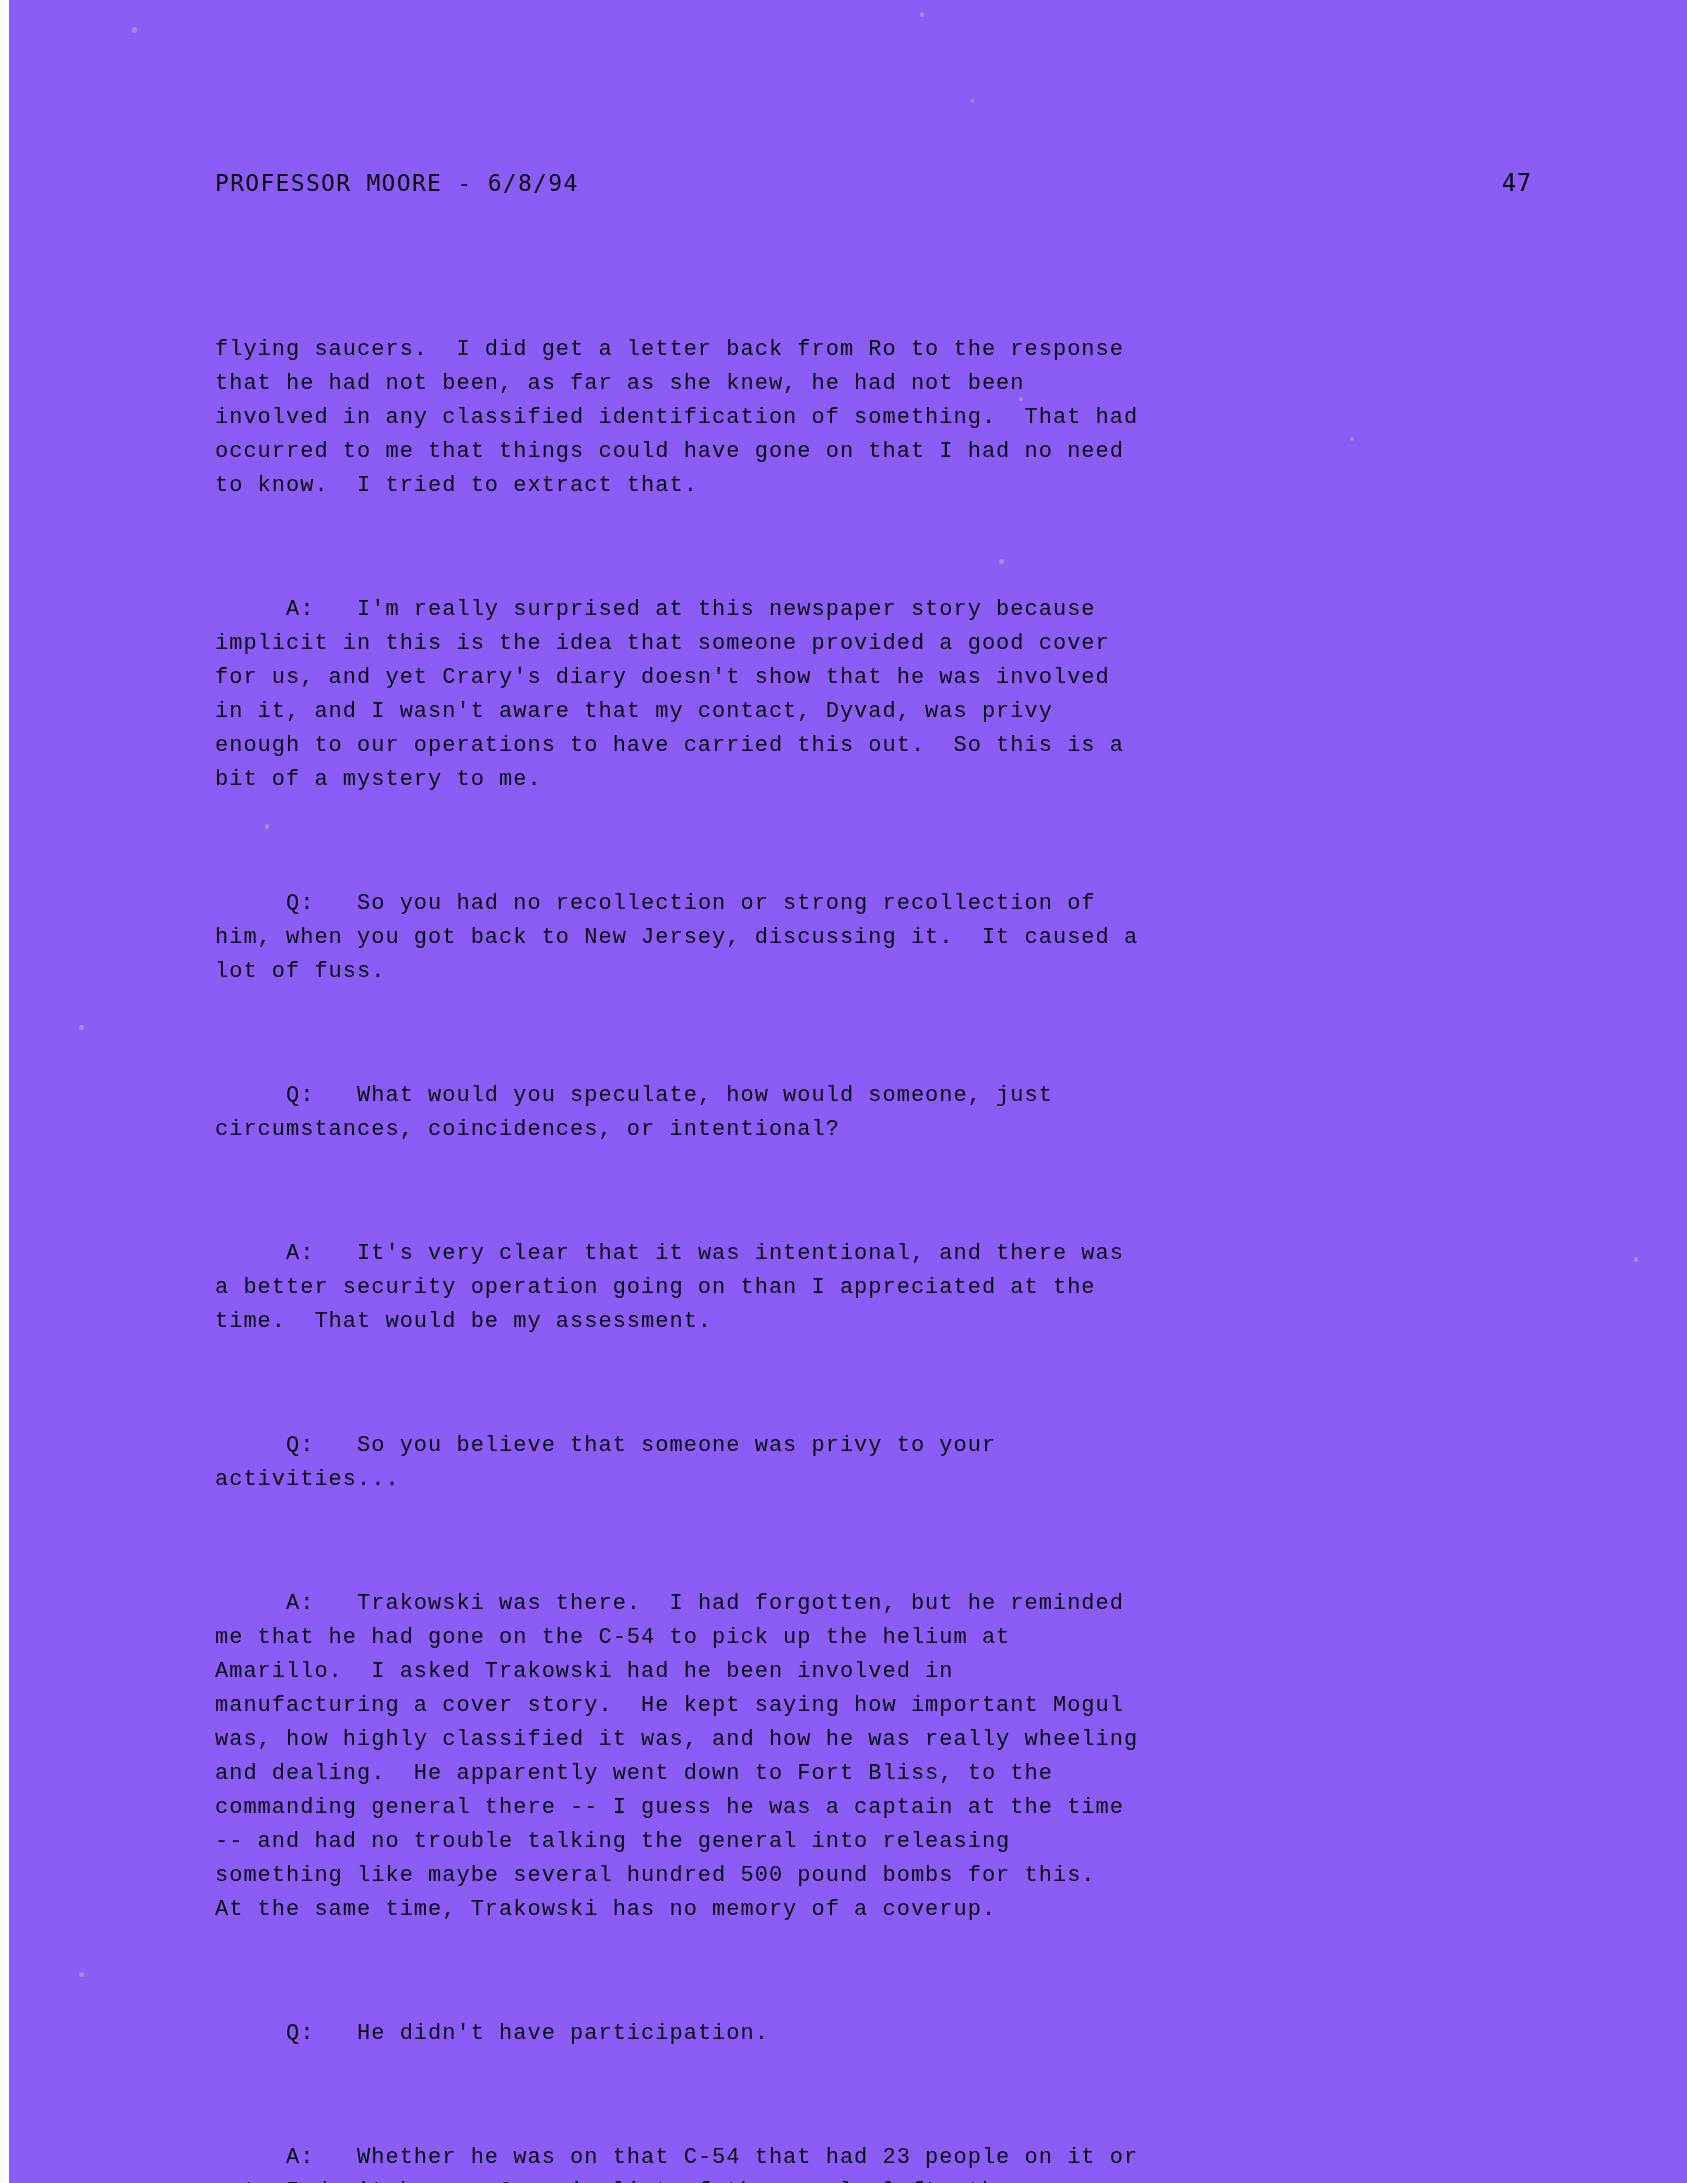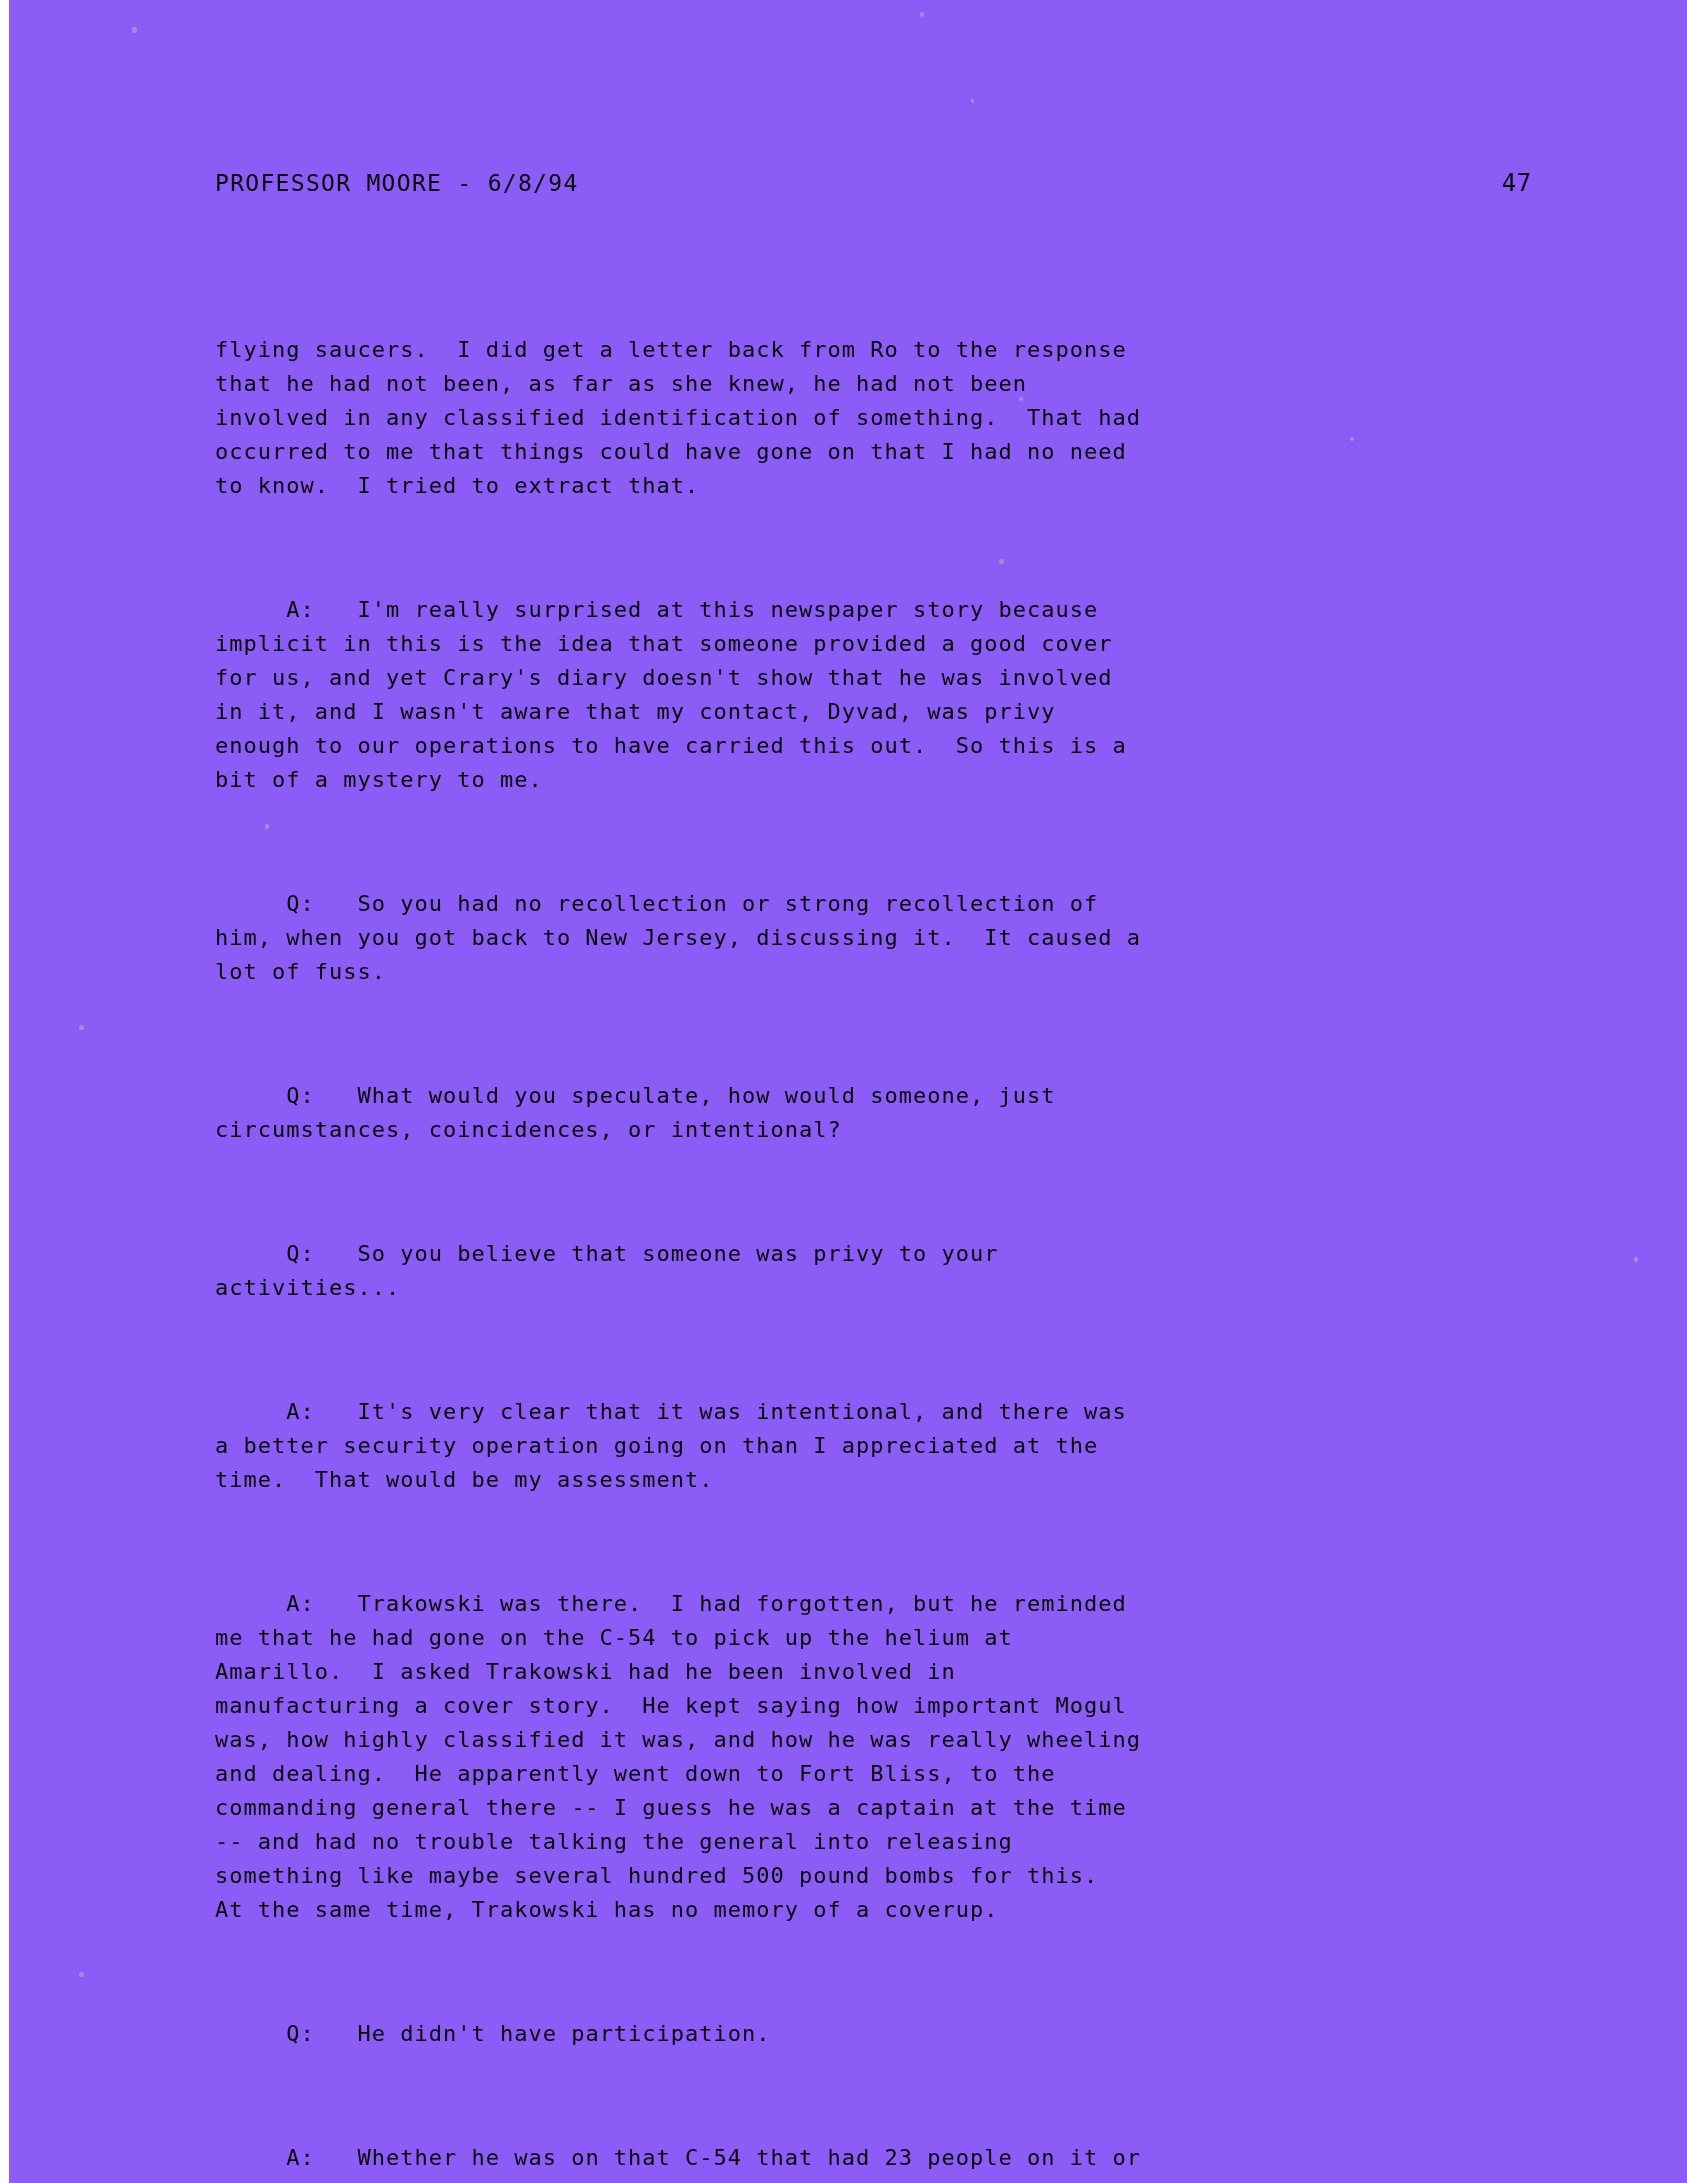--- a/index.html
+++ b/index.html
@@ -61,6 +61,7 @@
   .para {
     margin: 0 0 22px 0;
     white-space: pre-wrap;
+    font-family: Liberation Mono, monospace;
   }
   .speckle {
     position: absolute;

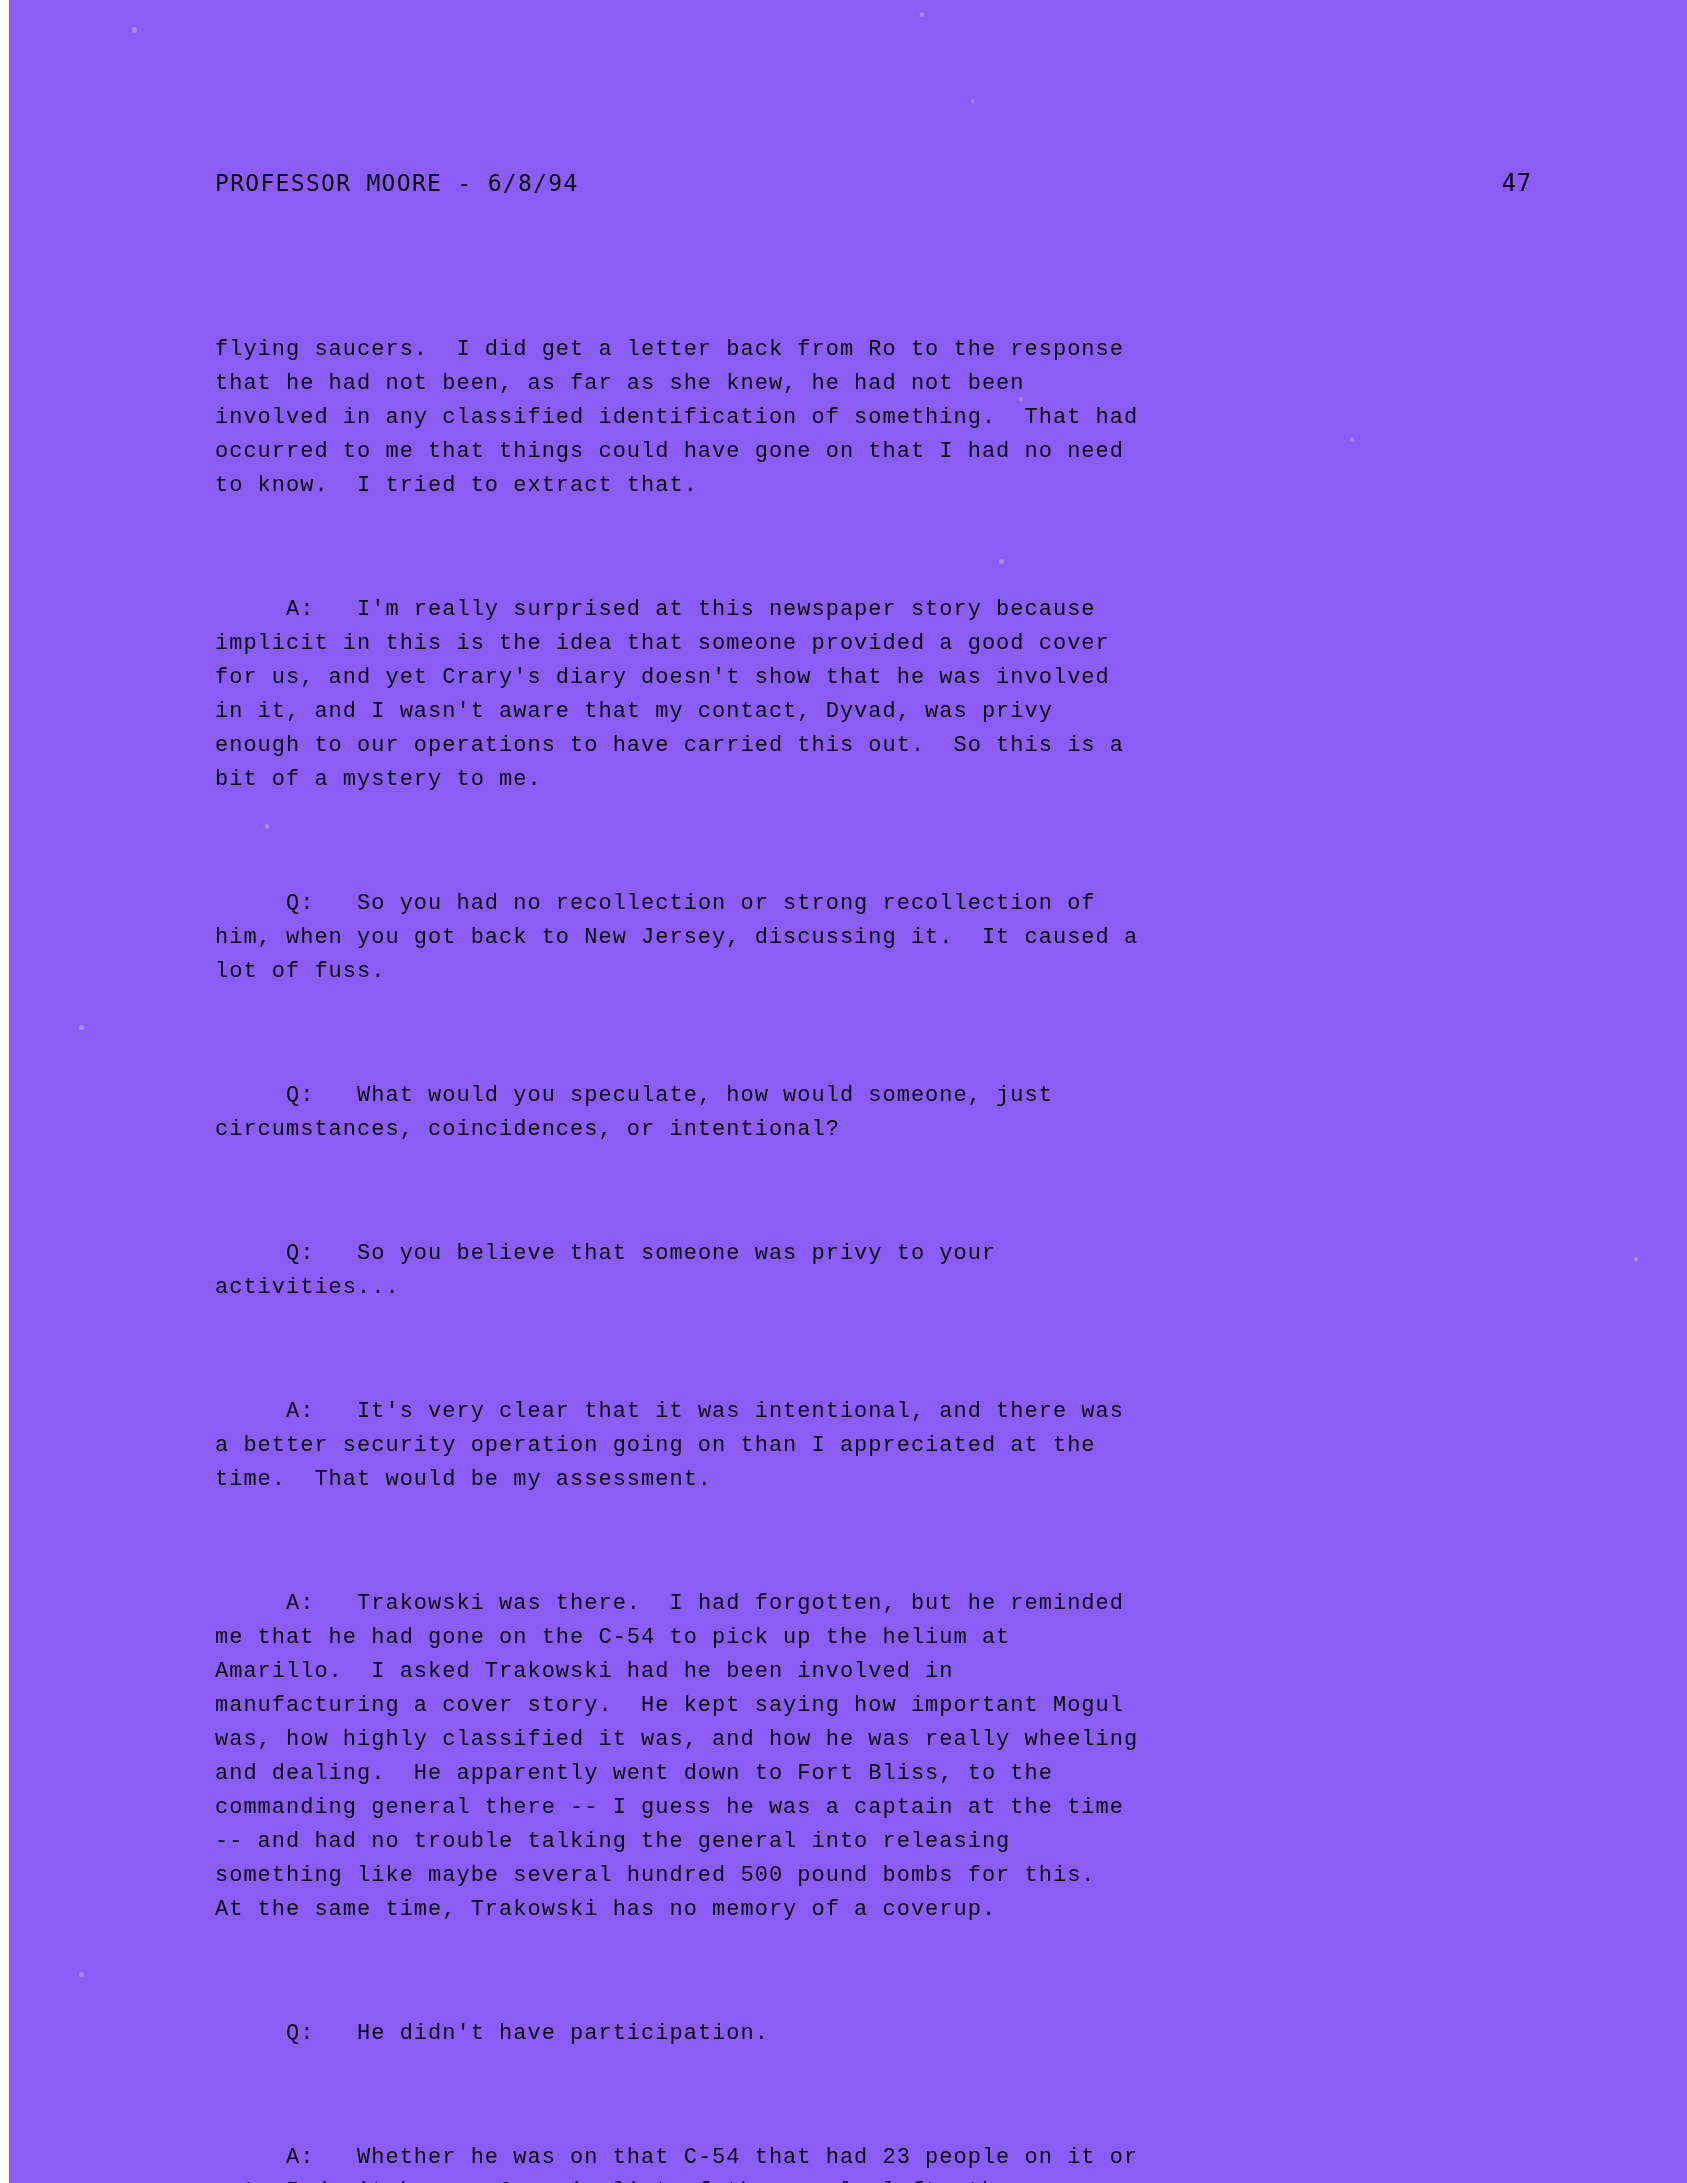--- a/index.html
+++ b/index.html
@@ -99,11 +99,11 @@
 lot of fuss.</p>
     <p class="para">     Q:   What would you speculate, how would someone, just
 circumstances, coincidences, or intentional?</p>
-    <p class="para">     Q:   So you believe that someone was privy to your
-activities...</p>
     <p class="para">     A:   It's very clear that it was intentional, and there was
 a better security operation going on than I appreciated at the
 time.  That would be my assessment.</p>
+    <p class="para">     Q:   So you believe that someone was privy to your
+activities...</p>
     <p class="para">     A:   Trakowski was there.  I had forgotten, but he reminded
 me that he had gone on the C-54 to pick up the helium at
 Amarillo.  I asked Trakowski had he been involved in

